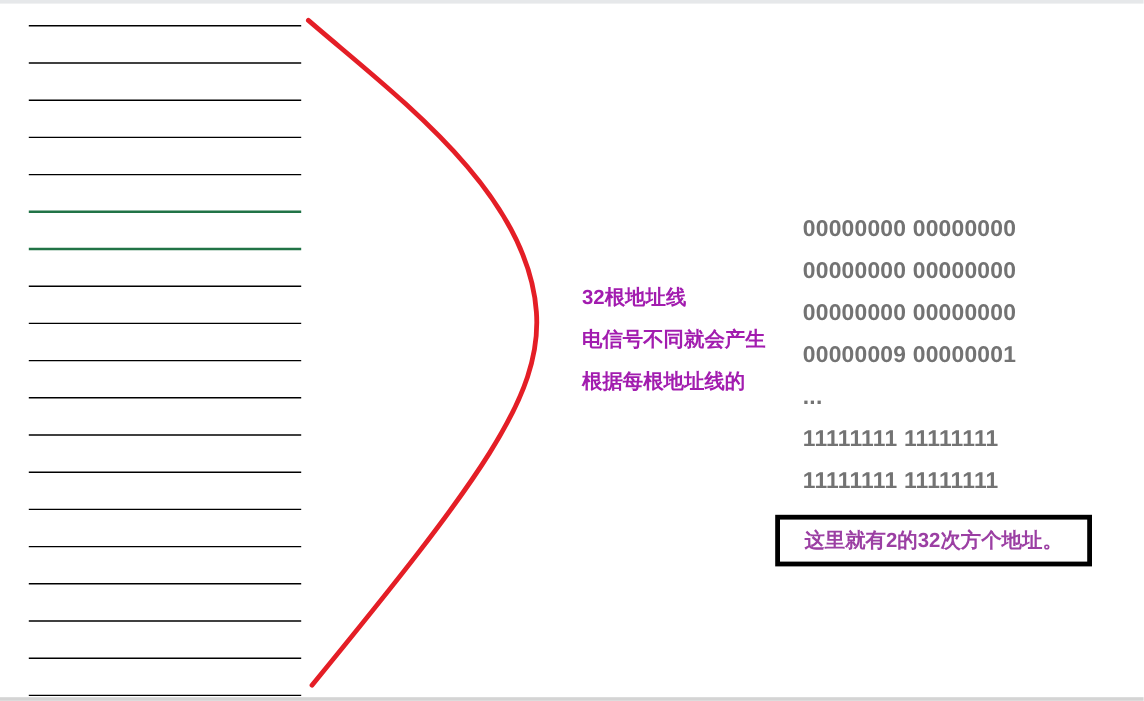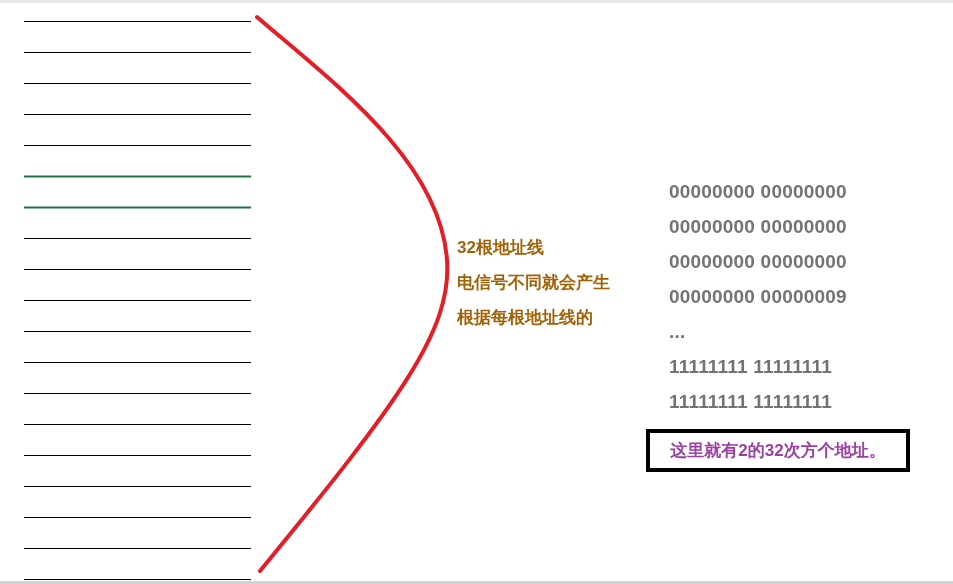--- a/index.html
+++ b/index.html
@@ -102,7 +102,7 @@
   <path d="M 257 17 C 330 80, 440 160, 447 260 C 452 330, 400 400, 260 571" fill="none" stroke="#e41e26" stroke-width="4" stroke-linecap="round"></path>
 </svg>
 
-<div class="label-block" style="color: #a16207;">
+<div class="label-block" style="color: #a21caf; margin-left: 28px;">
   <span class="label-line">32根地址线</span>
   <span class="label-line">电信号不同就会产生</span>
   <span class="label-line">根据每根地址线的</span>

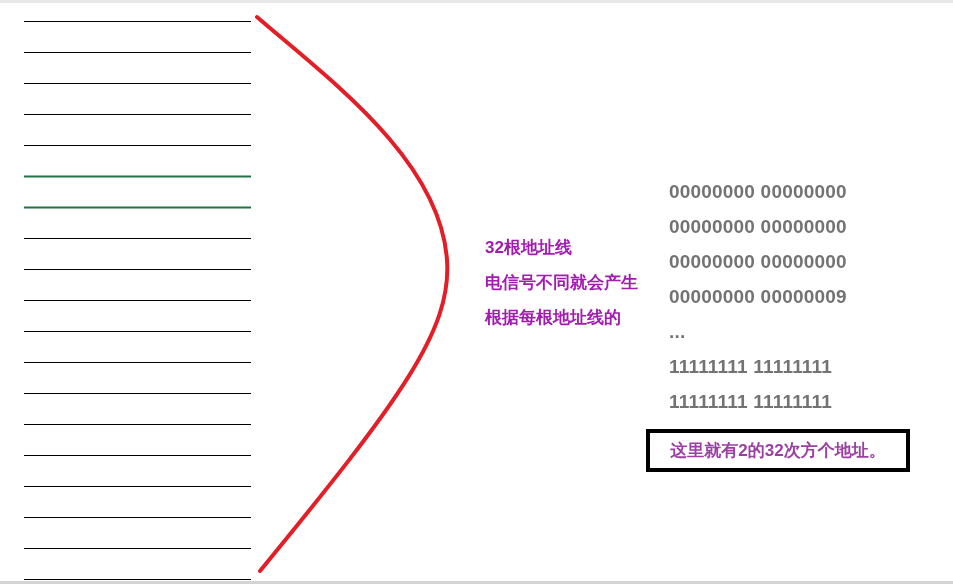--- a/index.html
+++ b/index.html
@@ -112,7 +112,7 @@
   <span class="binary-line">00000000 00000000</span>
   <span class="binary-line">00000000 00000000</span>
   <span class="binary-line">00000000 00000000</span>
-  <span class="binary-line">00000000 00000009</span>
+  <span class="binary-line">00000009 00000001</span>
   <span class="binary-line">...</span>
   <span class="binary-line">11111111 11111111</span>
   <span class="binary-line">11111111 11111111</span>

